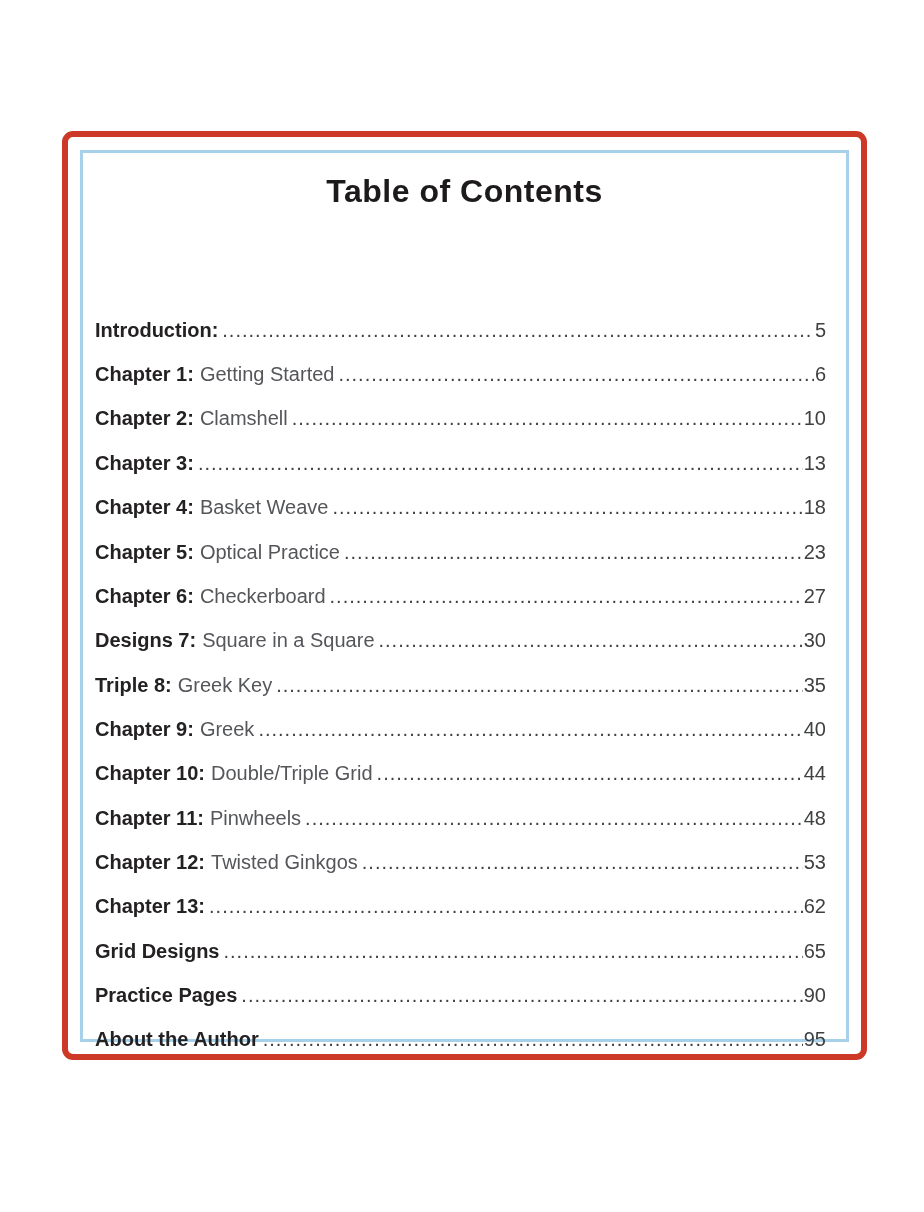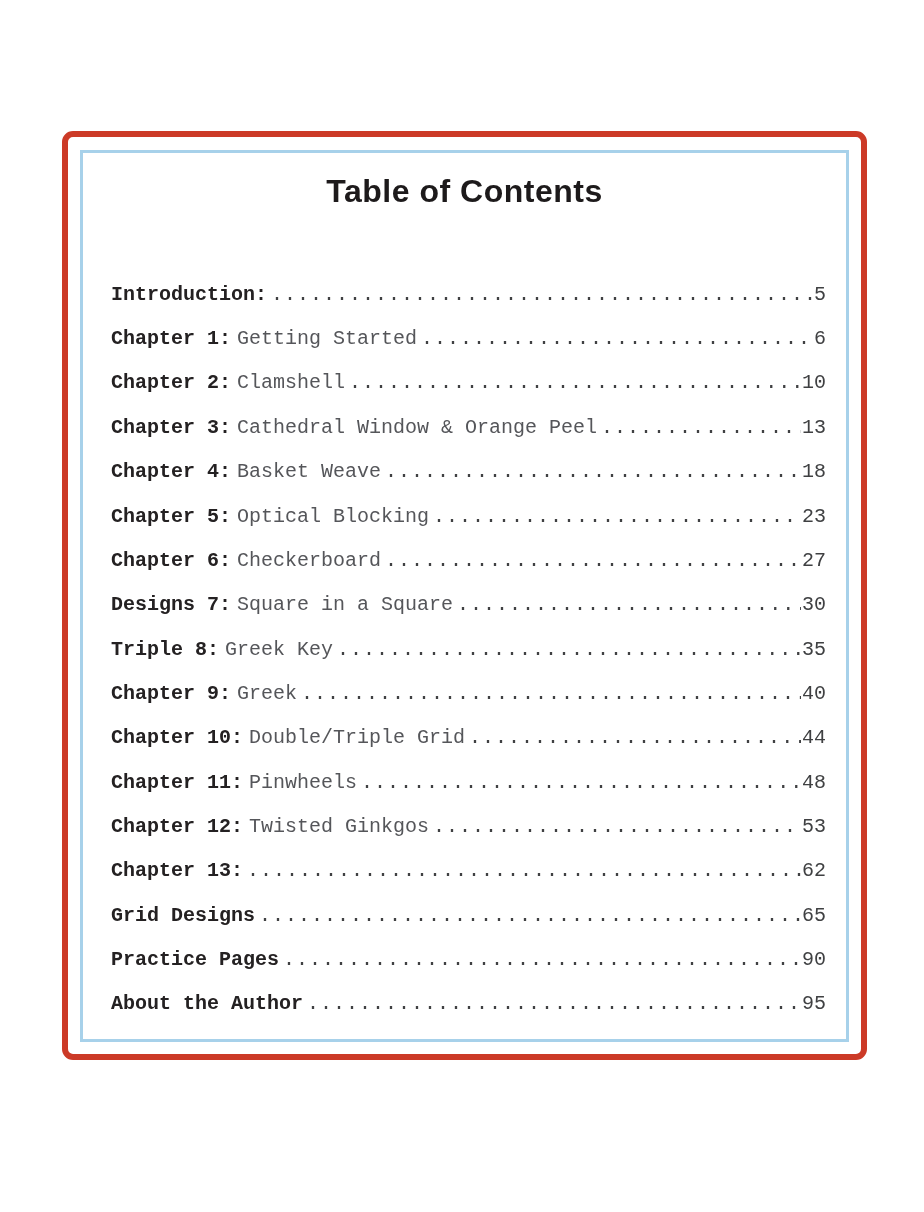--- a/index.html
+++ b/index.html
@@ -52,9 +52,8 @@
     line-height: 1.15;
   }
   .entries {
-    margin-top: 73px;
-    padding: 0 20px 0 28px;
-    font-family: Liberation Mono, monospace;
+    margin-top: 109px;
+    padding: 0 20px 0 12px;
   }
   .row {
     display: flex;

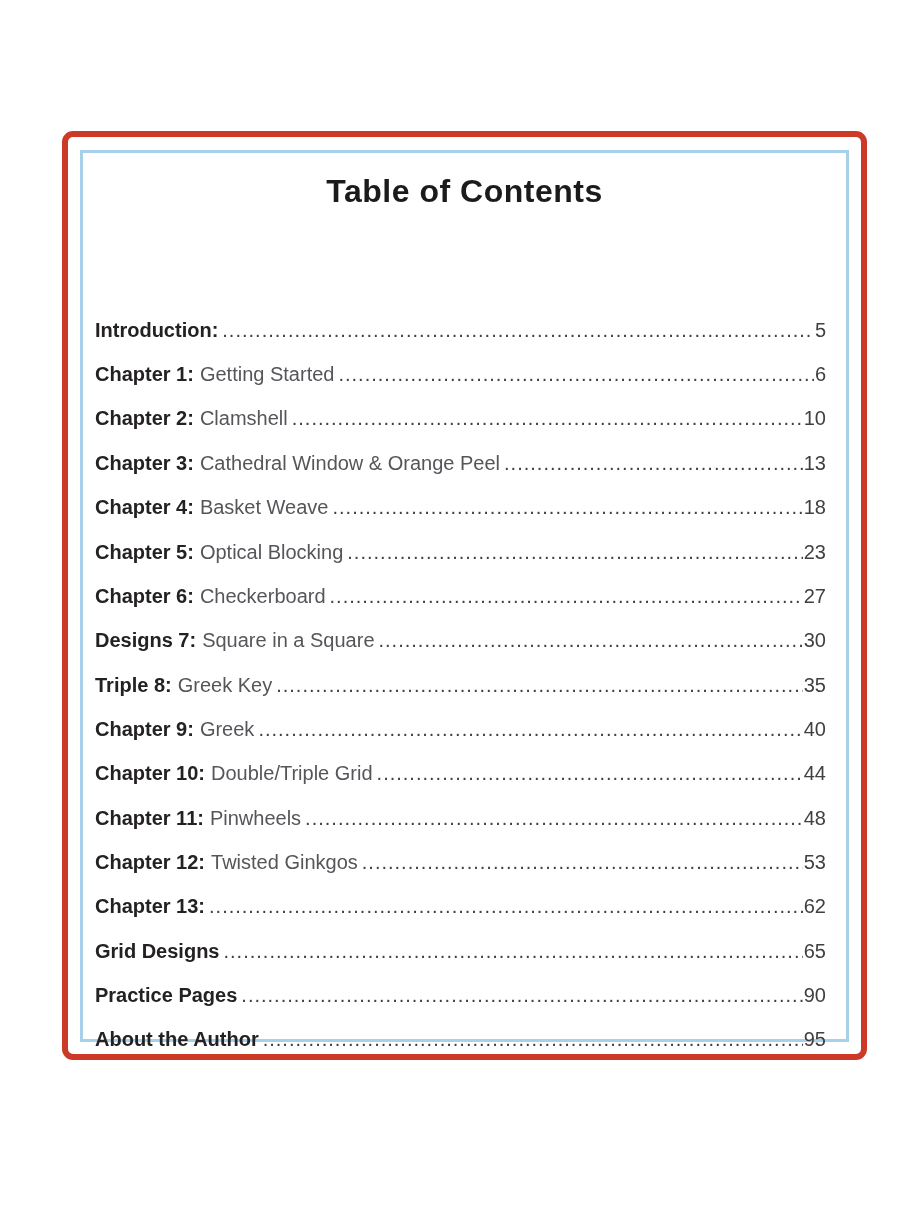--- a/index.html
+++ b/index.html
@@ -115,7 +115,6 @@
 
   <div class="row">
     <span class="entry-label">Chapter 3:</span>
-    <span class="entry-title">Cathedral Window &amp; Orange Peel</span>
     <span class="dot-leader">............................................................................................................................................................................................................................</span>
     <span class="entry-page-number">13</span>
   </div>

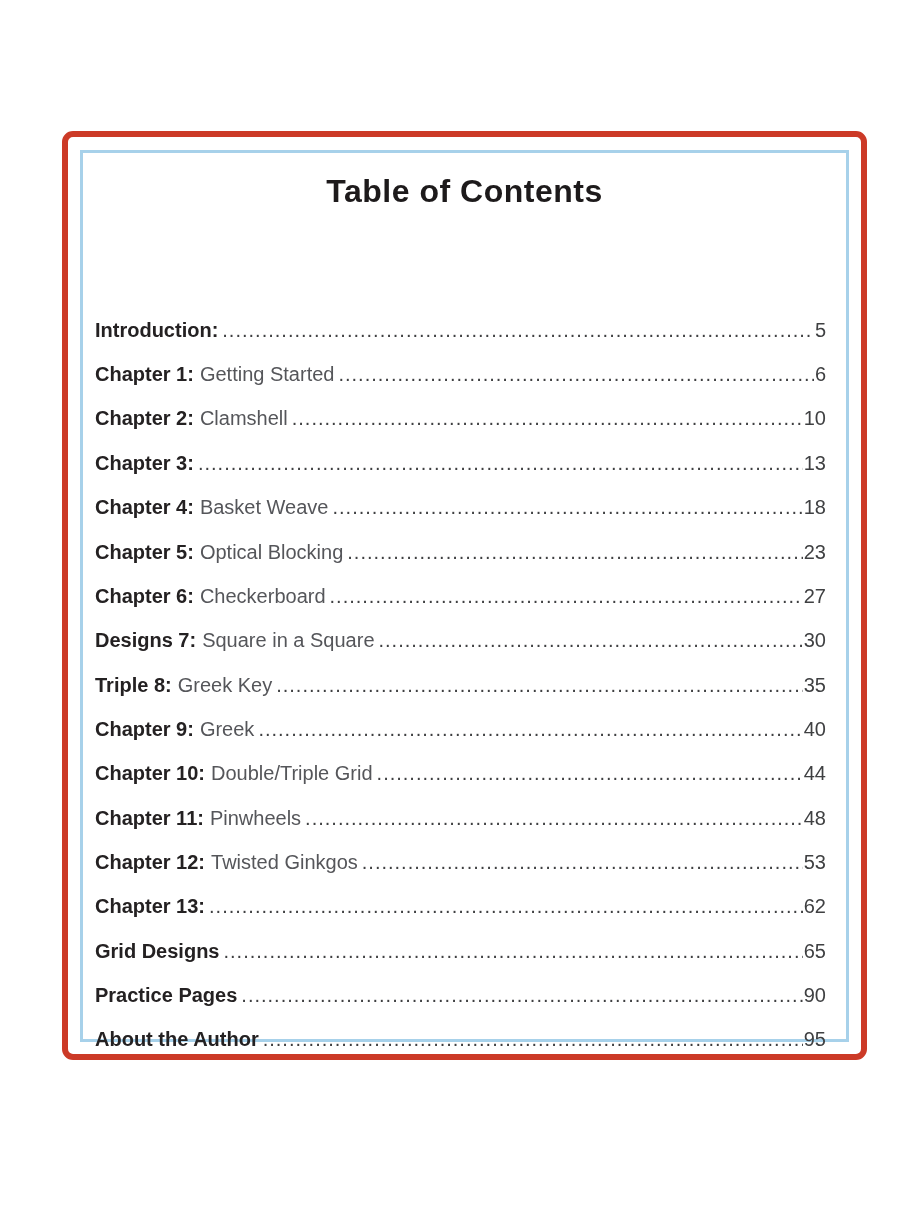--- a/index.html
+++ b/index.html
@@ -128,7 +128,7 @@
 
   <div class="row">
     <span class="entry-label">Chapter 5:</span>
-    <span class="entry-title">Optical Blocking</span>
+    <span class="entry-title">Optical Practice</span>
     <span class="dot-leader">............................................................................................................................................................................................................................</span>
     <span class="entry-page-number">23</span>
   </div>

